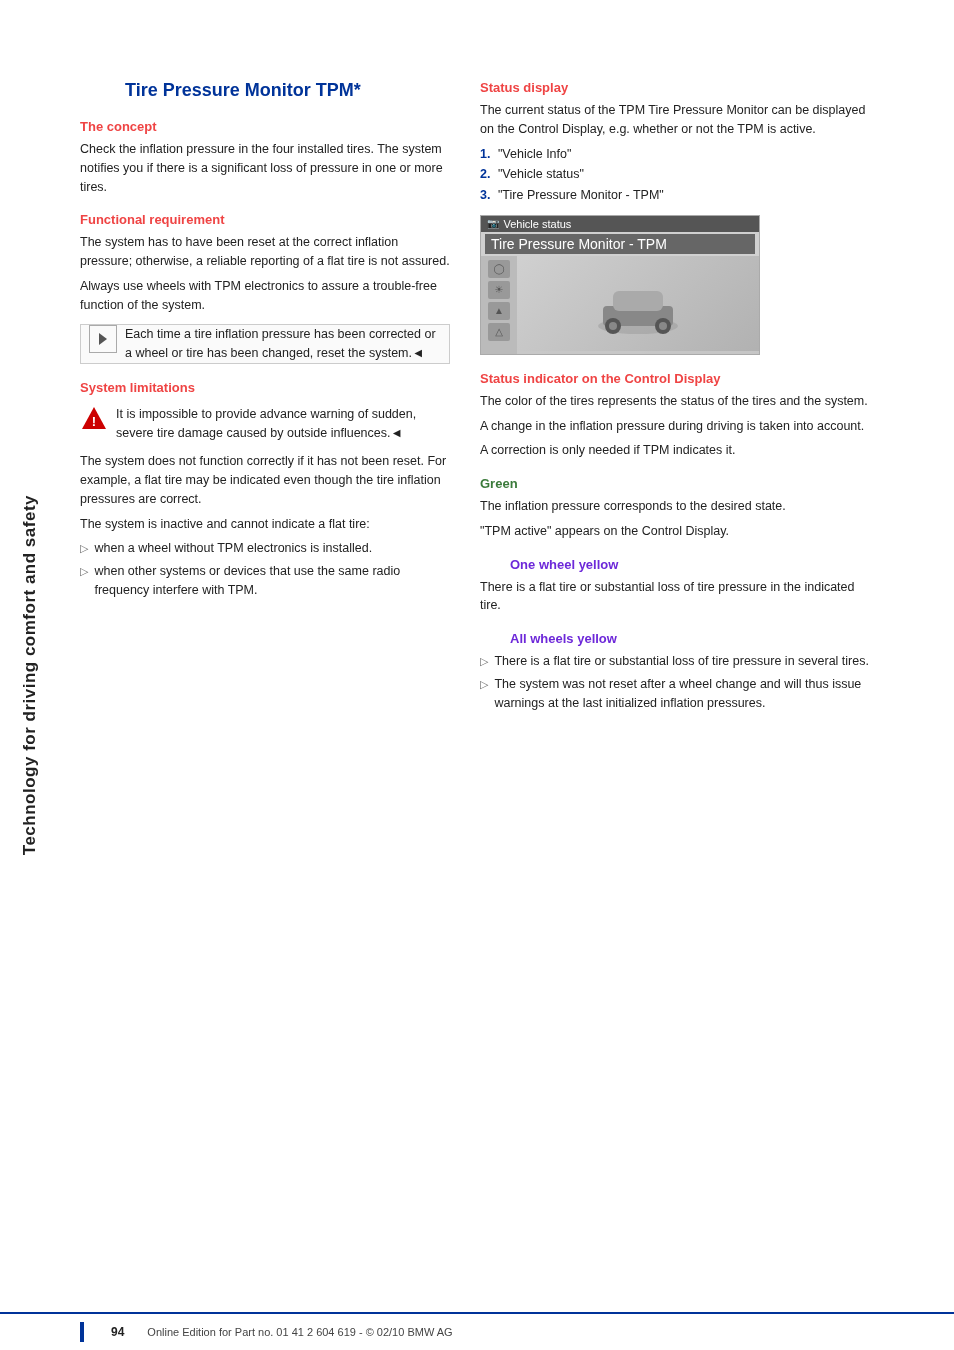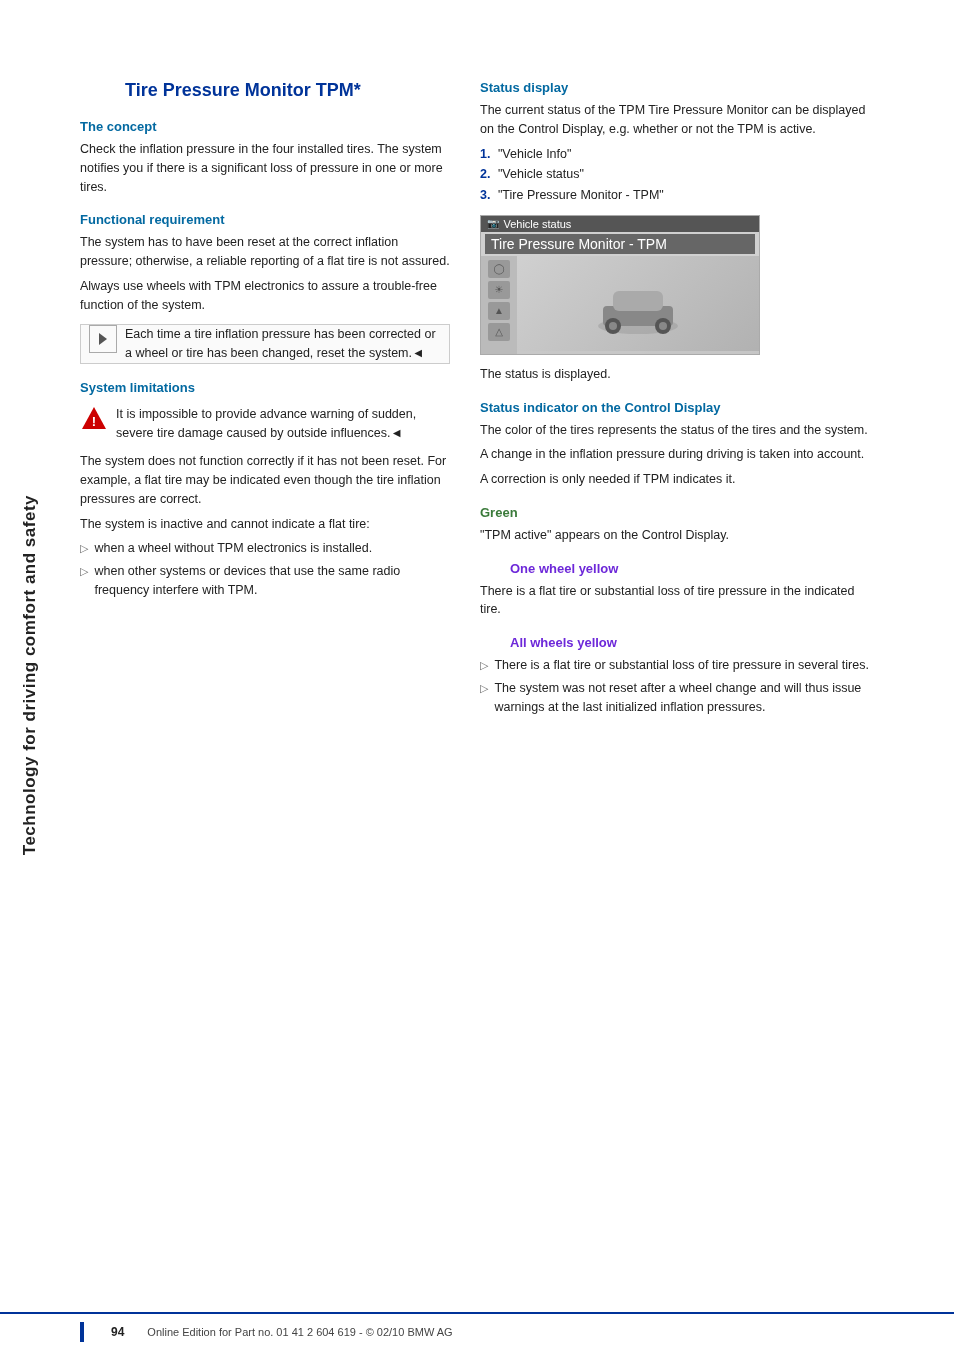--- a/index.html
+++ b/index.html
@@ -78,7 +78,7 @@
     .section-heading {
       font-size: 13px;
       font-weight: bold;
-      color: #0369a1;
+      color: #ef4444;
       margin-bottom: 6px;
       margin-top: 16px;
     }

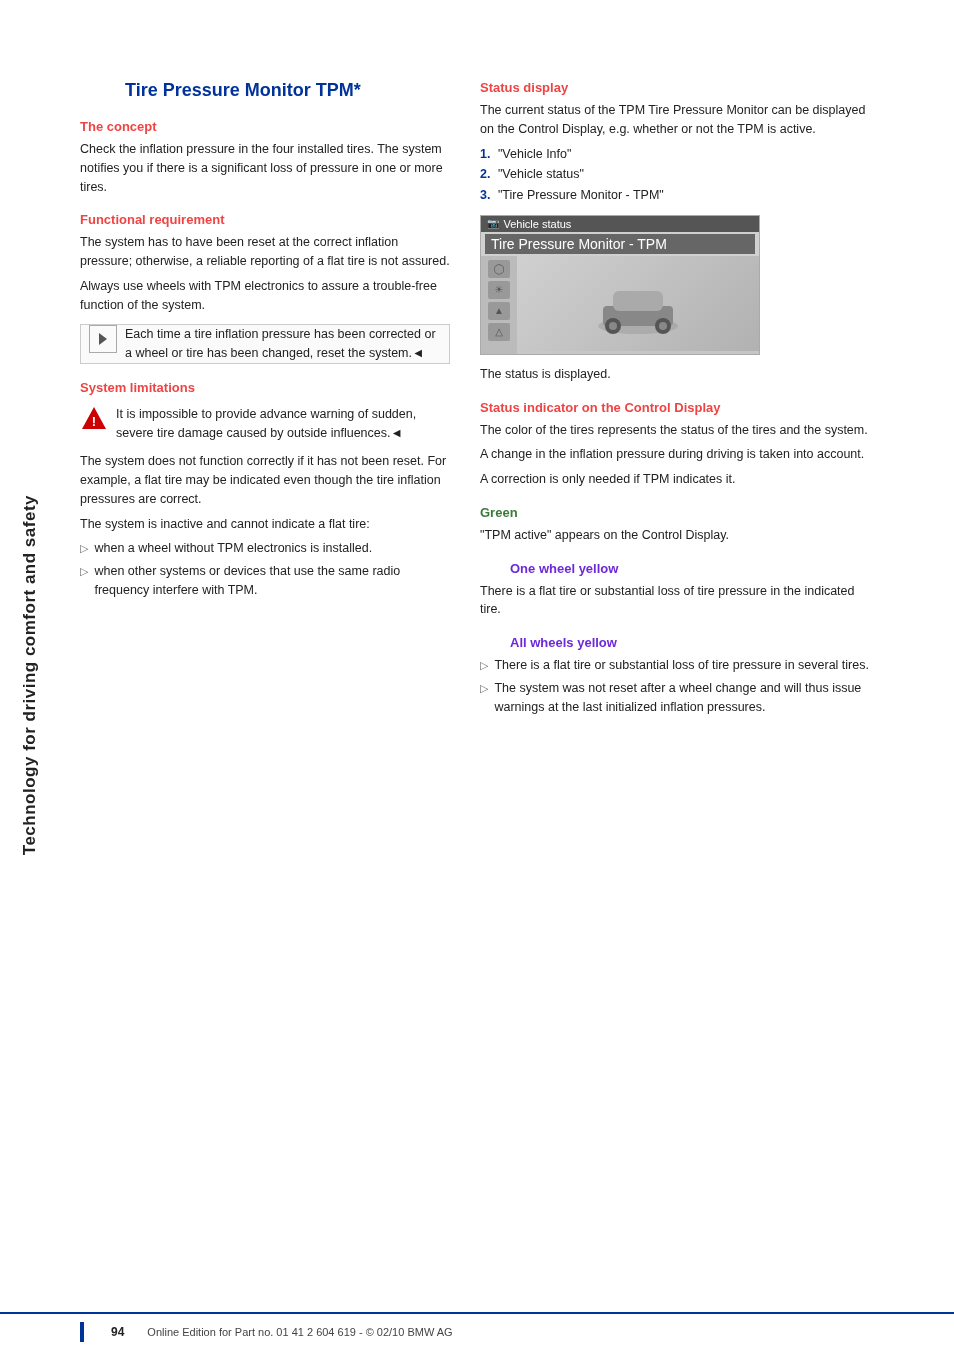--- a/index.html
+++ b/index.html
@@ -427,7 +427,6 @@
           </div>
         </div>
 
-        <p class="body-text">The status is displayed.</p>
 
         <div class="section-heading">Status indicator on the Control Display</div>
         <p class="body-text">The color of the tires represents the status of the tires and the system.</p>

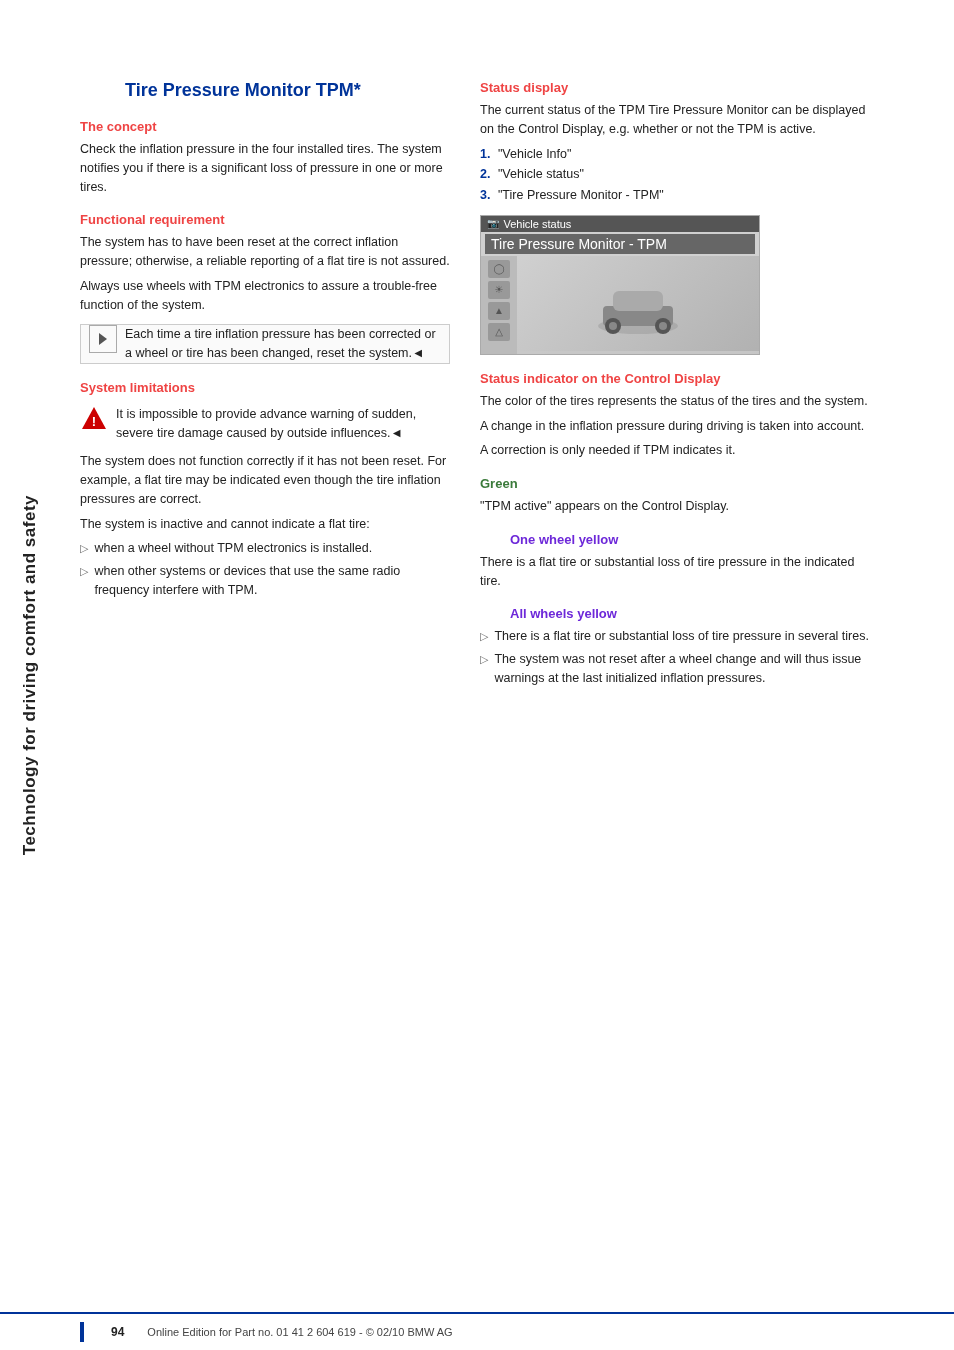--- a/index.html
+++ b/index.html
@@ -434,6 +434,7 @@
         <p class="body-text">A correction is only needed if TPM indicates it.</p>
 
         <div class="section-heading heading-green">Green</div>
+        <p class="body-text">The inflation pressure corresponds to the desired state.</p>
         <p class="body-text">"TPM active" appears on the Control Display.</p>
 
         <div class="section-heading heading-orange">One wheel yellow</div>

